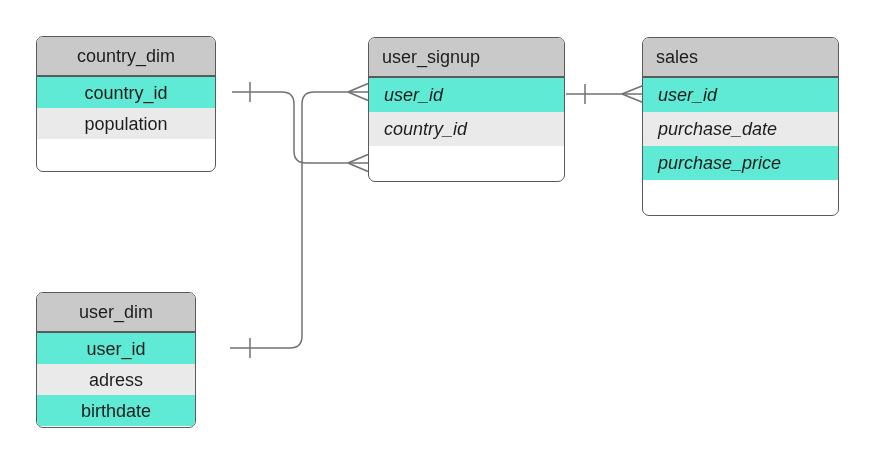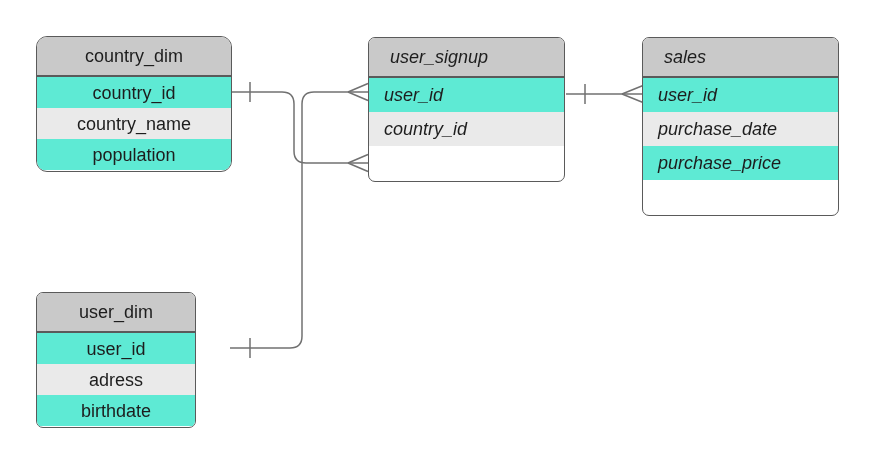--- a/index.html
+++ b/index.html
@@ -60,7 +60,7 @@
     padding-left: 15px;
     font-style: italic;
   }
-  #entity-country-dim { left: 36px;  top: 36px;  width: 196px; height: 136px; border-radius: 11px; }
+  #entity-country-dim { left: 36px;  top: 36px;  width: 180px; height: 136px; }
   #entity-user-signup { left: 368px; top: 37px;  width: 197px; height: 145px; }
   #entity-sales       { left: 642px; top: 37px;  width: 197px; height: 179px; }
   #entity-user-dim    { left: 36px;  top: 292px; width: 160px; height: 136px; }

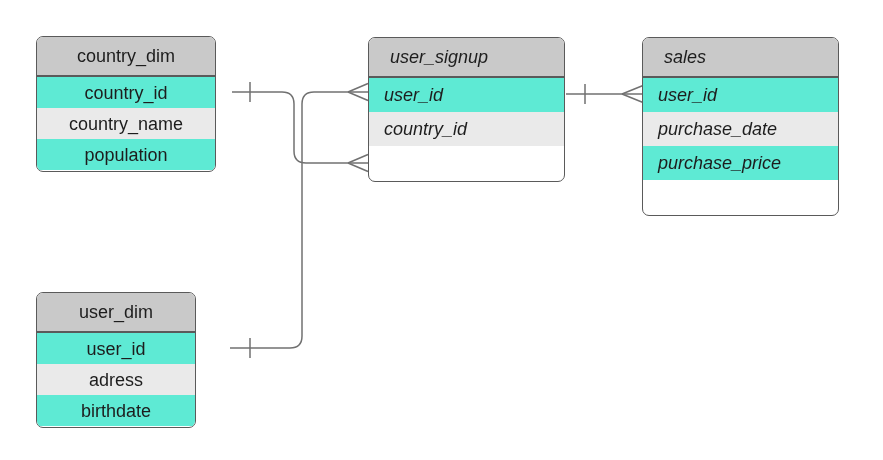--- a/index.html
+++ b/index.html
@@ -52,8 +52,7 @@
   .fact .entity-row { height: 34px; }
   .fact .entity-header {
     justify-content: flex-start;
-    padding-left: 21px;
-    font-style: italic;
+    padding-left: 13px;
   }
   .fact .entity-row {
     justify-content: flex-start;

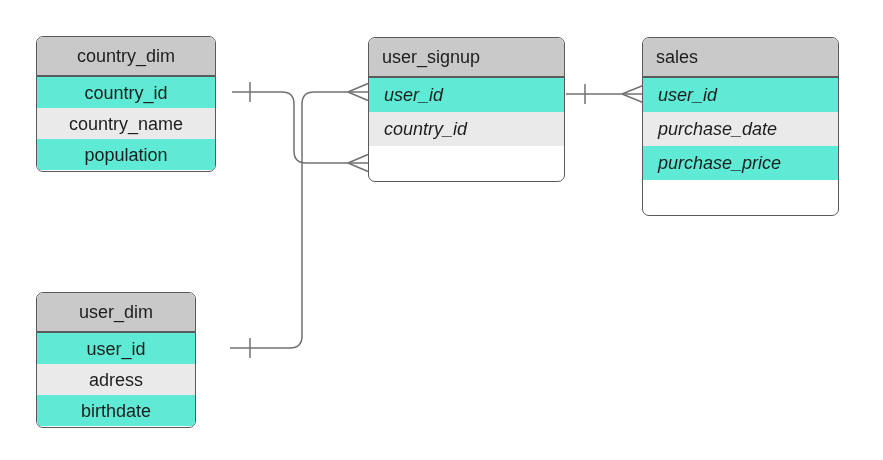--- a/index.html
+++ b/index.html
@@ -107,7 +107,6 @@
     <div class="entity-header">country_dim</div>
     <div class="rows">
       <div class="entity-row">country_id</div>
-      <div class="entity-row">country_name</div>
       <div class="entity-row">population</div>
     </div>
   </div>

